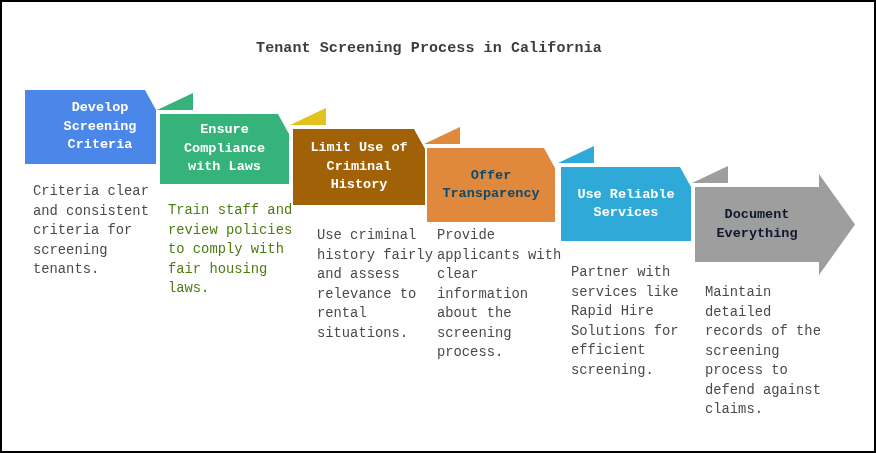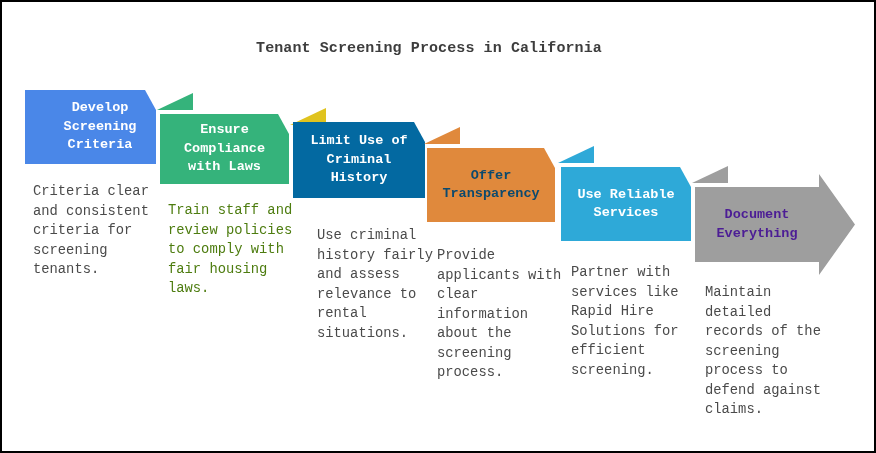--- a/index.html
+++ b/index.html
@@ -80,7 +80,7 @@
 fair housing
 laws.</div>
       <div class="step-fold" style="left: 288px; top: 106px; width: 36px; height: 17px; background: rgb(224, 195, 30);"></div>
-      <div class="step-face" style="left: 291px; top: 120px; width: 132px; height: 76px; background: #0369a1; clip-path: polygon(0px 0px, 121px 0px, 100% 20px, 100% 100%, 0px 100%);">
+      <div class="step-face" style="left: 291px; top: 127px; width: 132px; height: 76px; background: #a16207; clip-path: polygon(0px 0px, 121px 0px, 100% 20px, 100% 100%, 0px 100%);">
         <div class="step-label" style="color: rgb(255, 255, 255);">Limit Use of
 Criminal
 History</div>

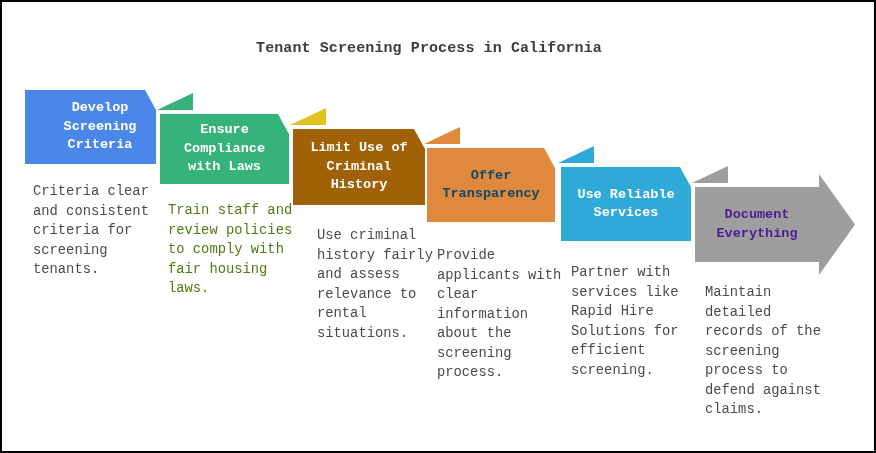--- a/index.html
+++ b/index.html
@@ -117,7 +117,7 @@
       <div class="step-fold" style="left: 690px; top: 164px; width: 36px; height: 17px; background: rgb(158, 158, 158);"></div>
       <div class="step-face" style="left: 693px; top: 172px; width: 160px; height: 101px; background: rgb(158, 158, 158); padding: 0px; clip-path: polygon(0px 13px, 124px 13px, 124px 0px, 100% 50.5px, 124px 100%, 124px 88px, 0px 88px);">
         <div class="arrow-label-wrap">
-          <div class="step-label" style="color: #4c1d95;">Document
+          <div class="step-label" style="color: #0f172a;">Document
 Everything</div>
         </div>
       </div>

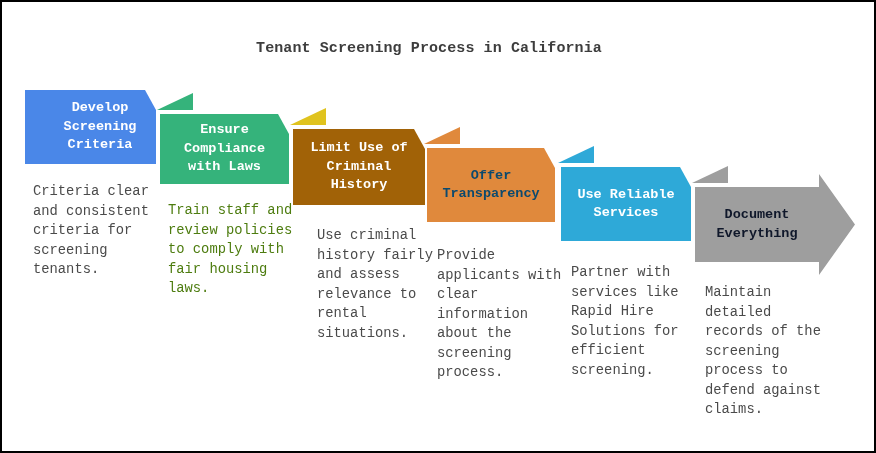--- a/index.html
+++ b/index.html
@@ -96,7 +96,7 @@
         <div class="step-label" style="color: #0c4a6e;">Offer
 Transparency</div>
       </div>
-      <div class="step-desc" style="left: 435px; top: 244px; width: 130px; color: rgb(74, 74, 74);">Provide
+      <div class="step-desc" style="left: 435px; top: 224px; width: 130px; color: rgb(74, 74, 74);">Provide
 applicants with
 clear
 information

